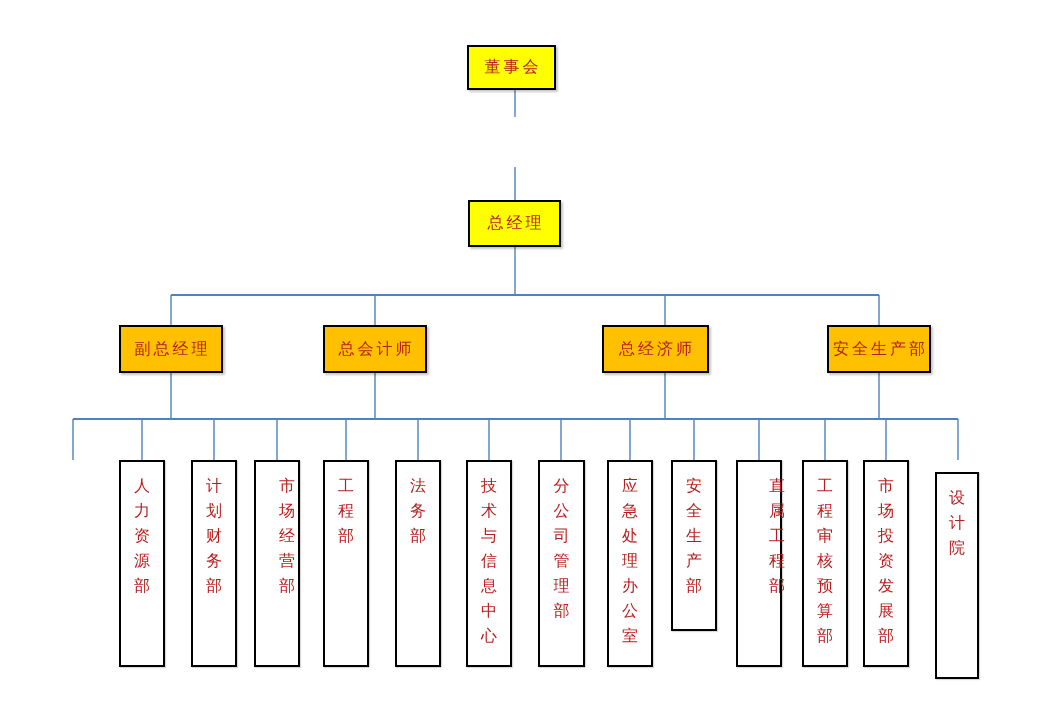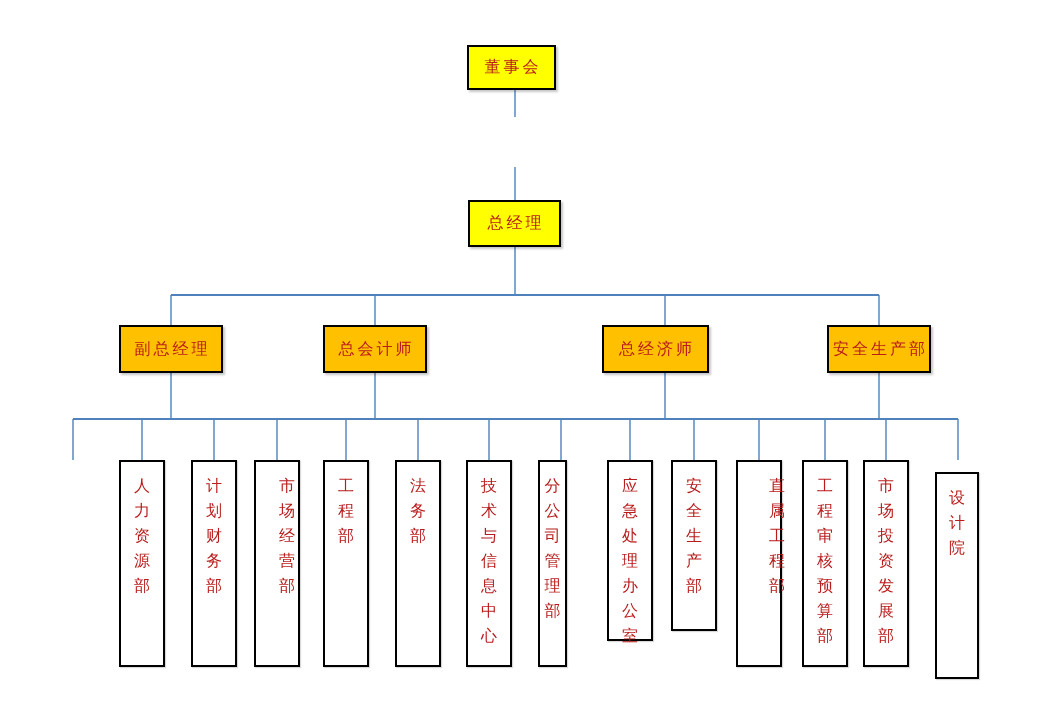--- a/index.html
+++ b/index.html
@@ -147,7 +147,7 @@
   <div class="node dept" style="left:466px; top:460px; width:46px; height:207px;">
     <span class="vtext">技术与信息中心</span>
   </div>
-  <div class="node dept" style="left:538px; top:460px; width:29px; height:207px;">
+  <div class="node dept" style="left:538px; top:460px; width:47px; height:207px;">
     <span class="vtext">分公司管理部</span>
   </div>
   <div class="node dept" style="left:607px; top:460px; width:46px; height:181px;">

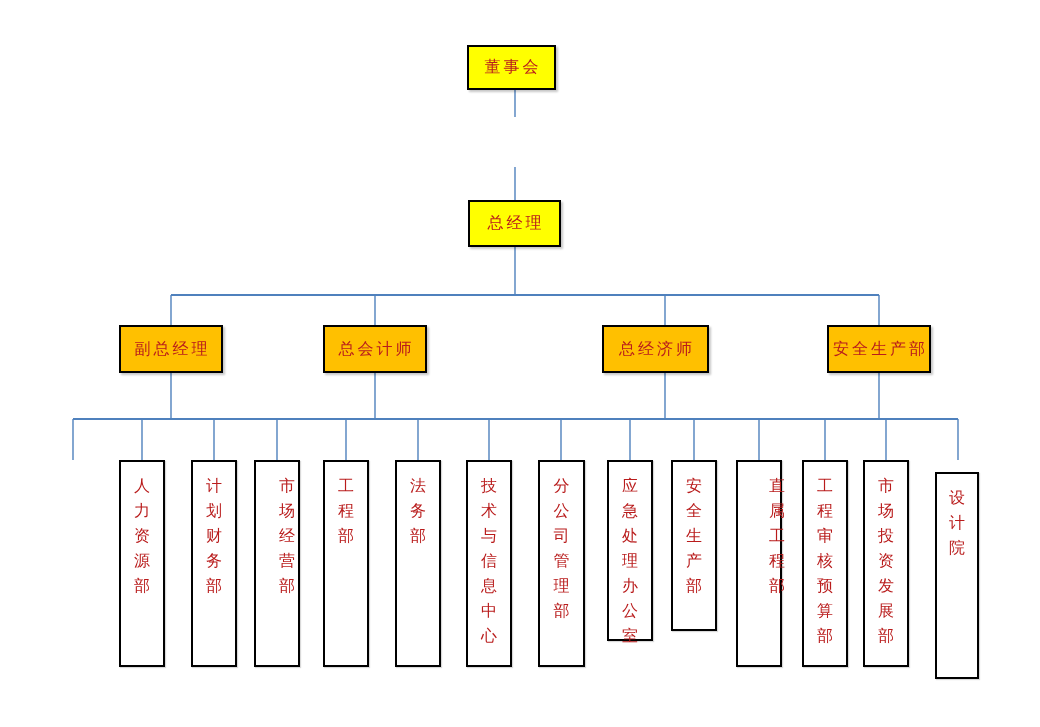--- a/index.html
+++ b/index.html
@@ -150,7 +150,7 @@
   <div class="node dept" style="left:538px; top:460px; width:47px; height:207px;">
     <span class="vtext">分公司管理部</span>
   </div>
-  <div class="node dept" style="left:607px; top:460px; width:46px; height:181px;">
+  <div class="node dept" style="left:607px; top:460px; width:46px; height:207px;">
     <span class="vtext">应急处理办公室</span>
   </div>
   <div class="node dept" style="left:671px; top:460px; width:46px; height:171px;">

